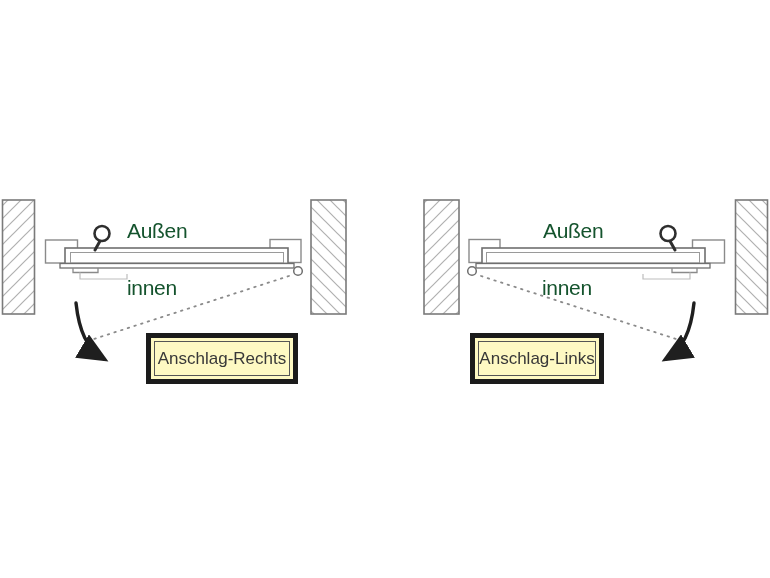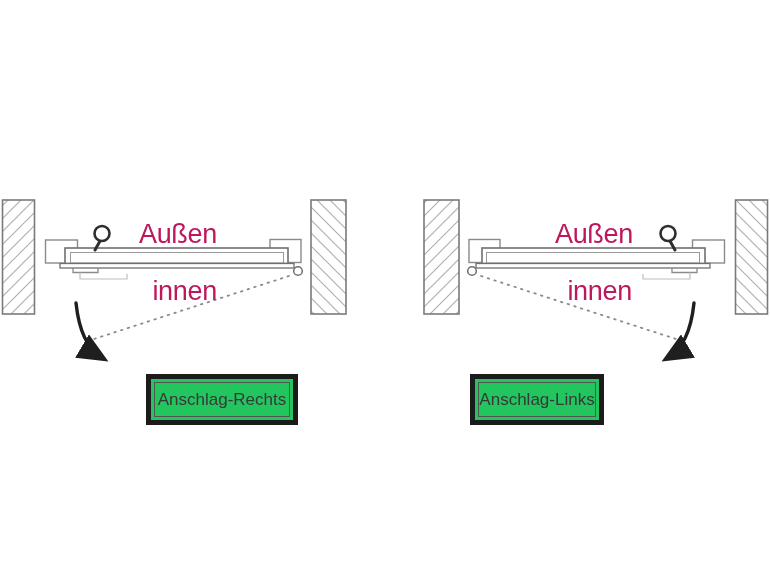--- a/index.html
+++ b/index.html
@@ -13,8 +13,8 @@
   .panel svg{position:absolute;left:0;top:0;}
   .panel svg.mirror{transform:scaleX(-1);transform-origin:center;}
   .side-label{
-    position:absolute;width:90px;text-align:right;
-    font-size:27px;line-height:1.05;color:#be185d;letter-spacing:-0.3px;
+    position:absolute;width:90px;text-align:left;
+    font-size:21px;line-height:1.05;color:#14532d;letter-spacing:-0.3px;
     white-space:nowrap;
   }
   .caption-box{

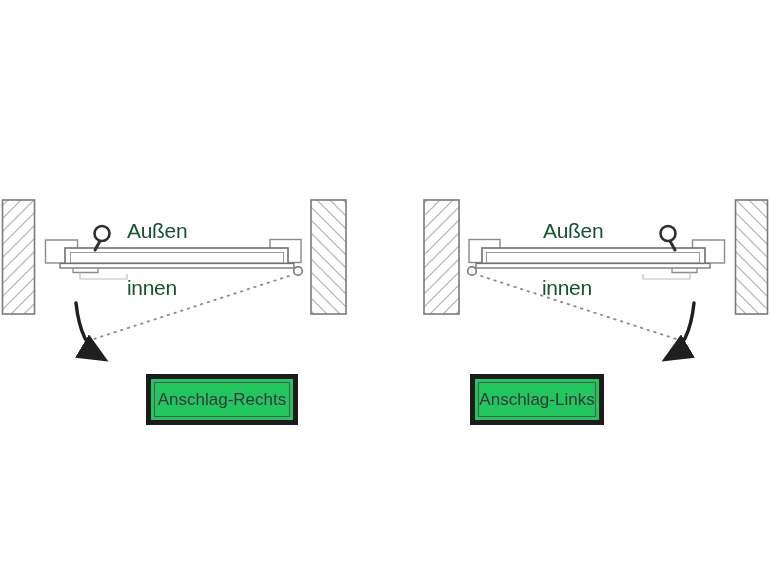--- a/index.html
+++ b/index.html
@@ -19,7 +19,7 @@
   }
   .caption-box{
     position:absolute;top:333px;height:51px;box-sizing:border-box;
-    border:5px solid #1b1b1b;background:#22c55e;padding:3px;margin-top:41px;
+    border:5px solid #1b1b1b;background:#fef9c3;padding:3px;
   }
   .caption-inner{
     width:100%;height:100%;box-sizing:border-box;border:1px solid #555555;

